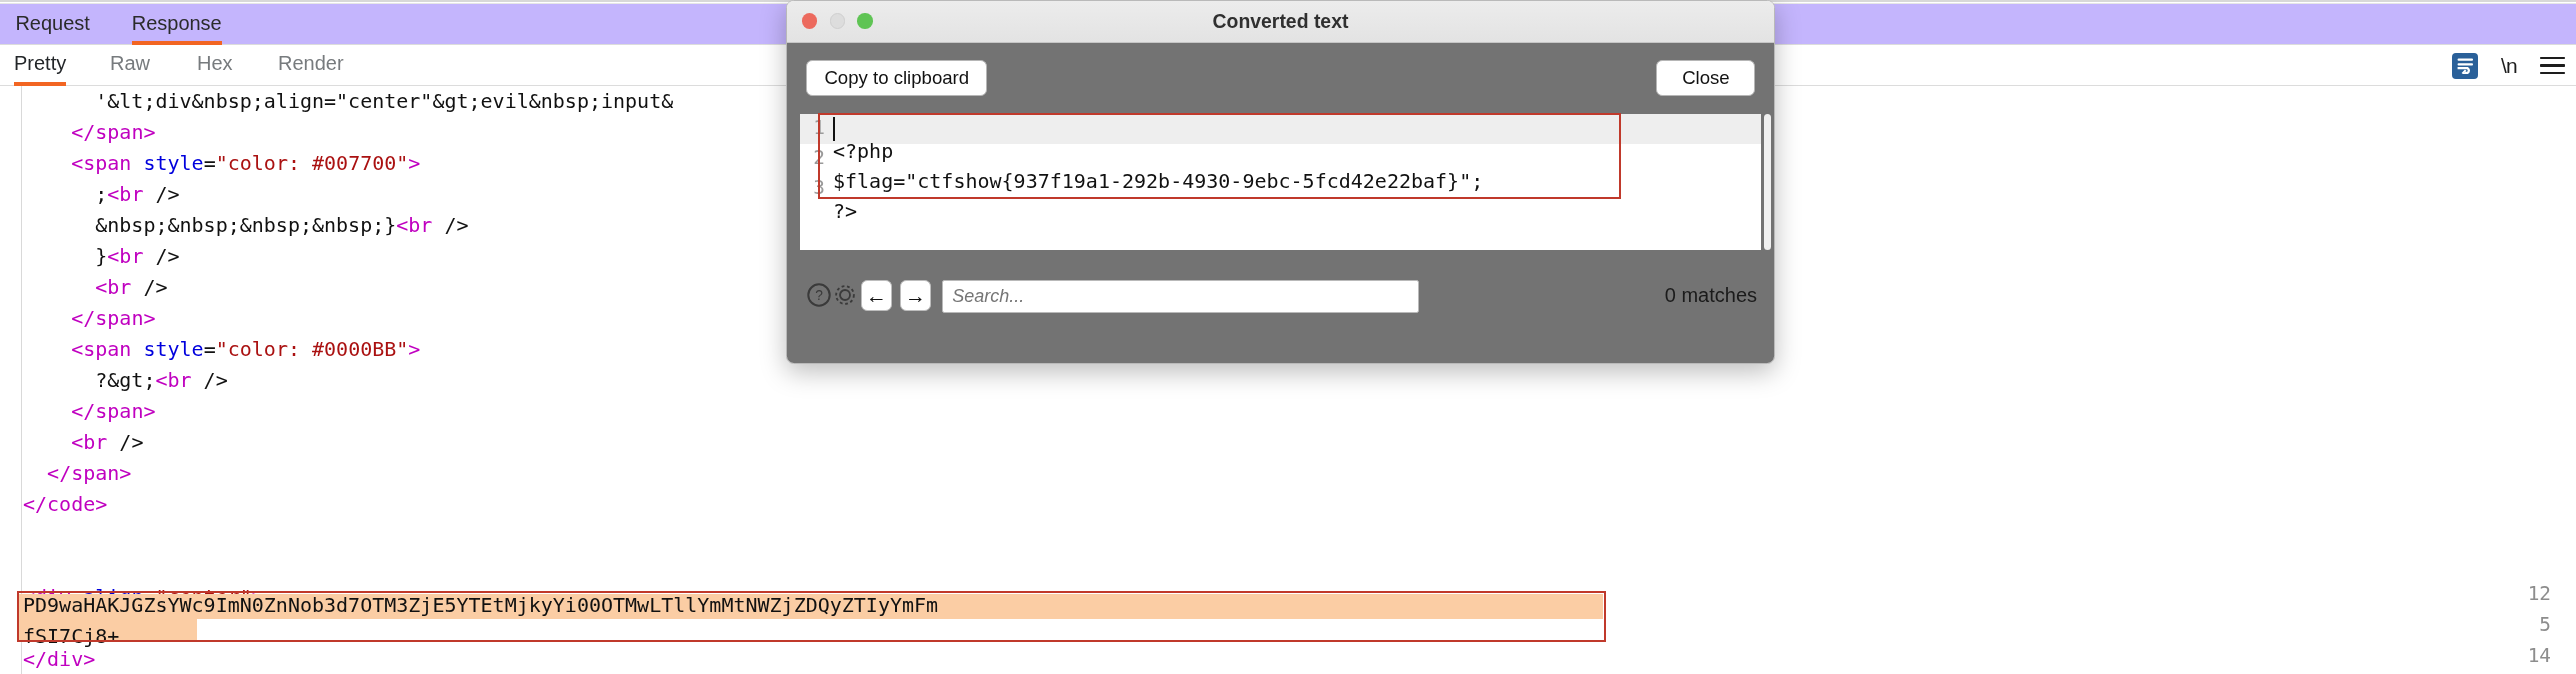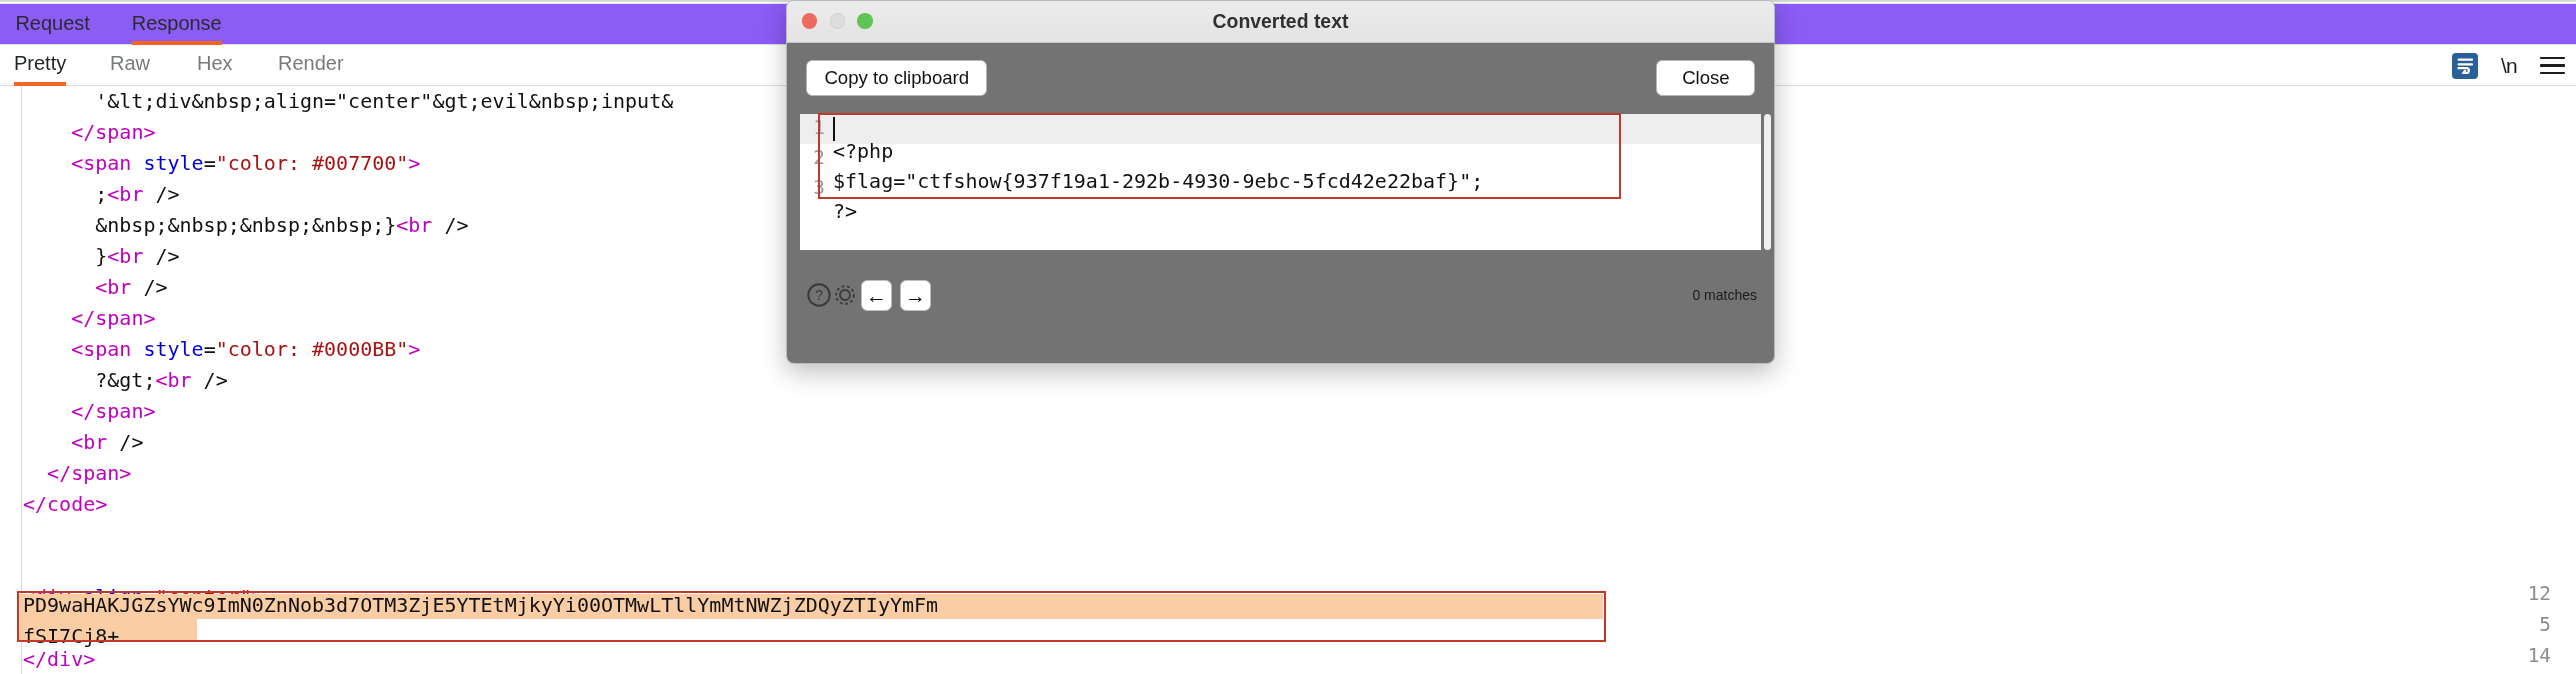--- a/index.html
+++ b/index.html
@@ -20,7 +20,7 @@
   
   .reqresp-bar {
     position:absolute; left:0; top:3.9px; width:2576px; height:41px;
-    background:#8b5cf6; border-bottom:0.8px solid #dcdcdc;
+    background:#c4b5fd; border-bottom:0.8px solid #dcdcdc;
   }
   .rr-tab {
     position:absolute; top:0; height:41px; line-height:38px;

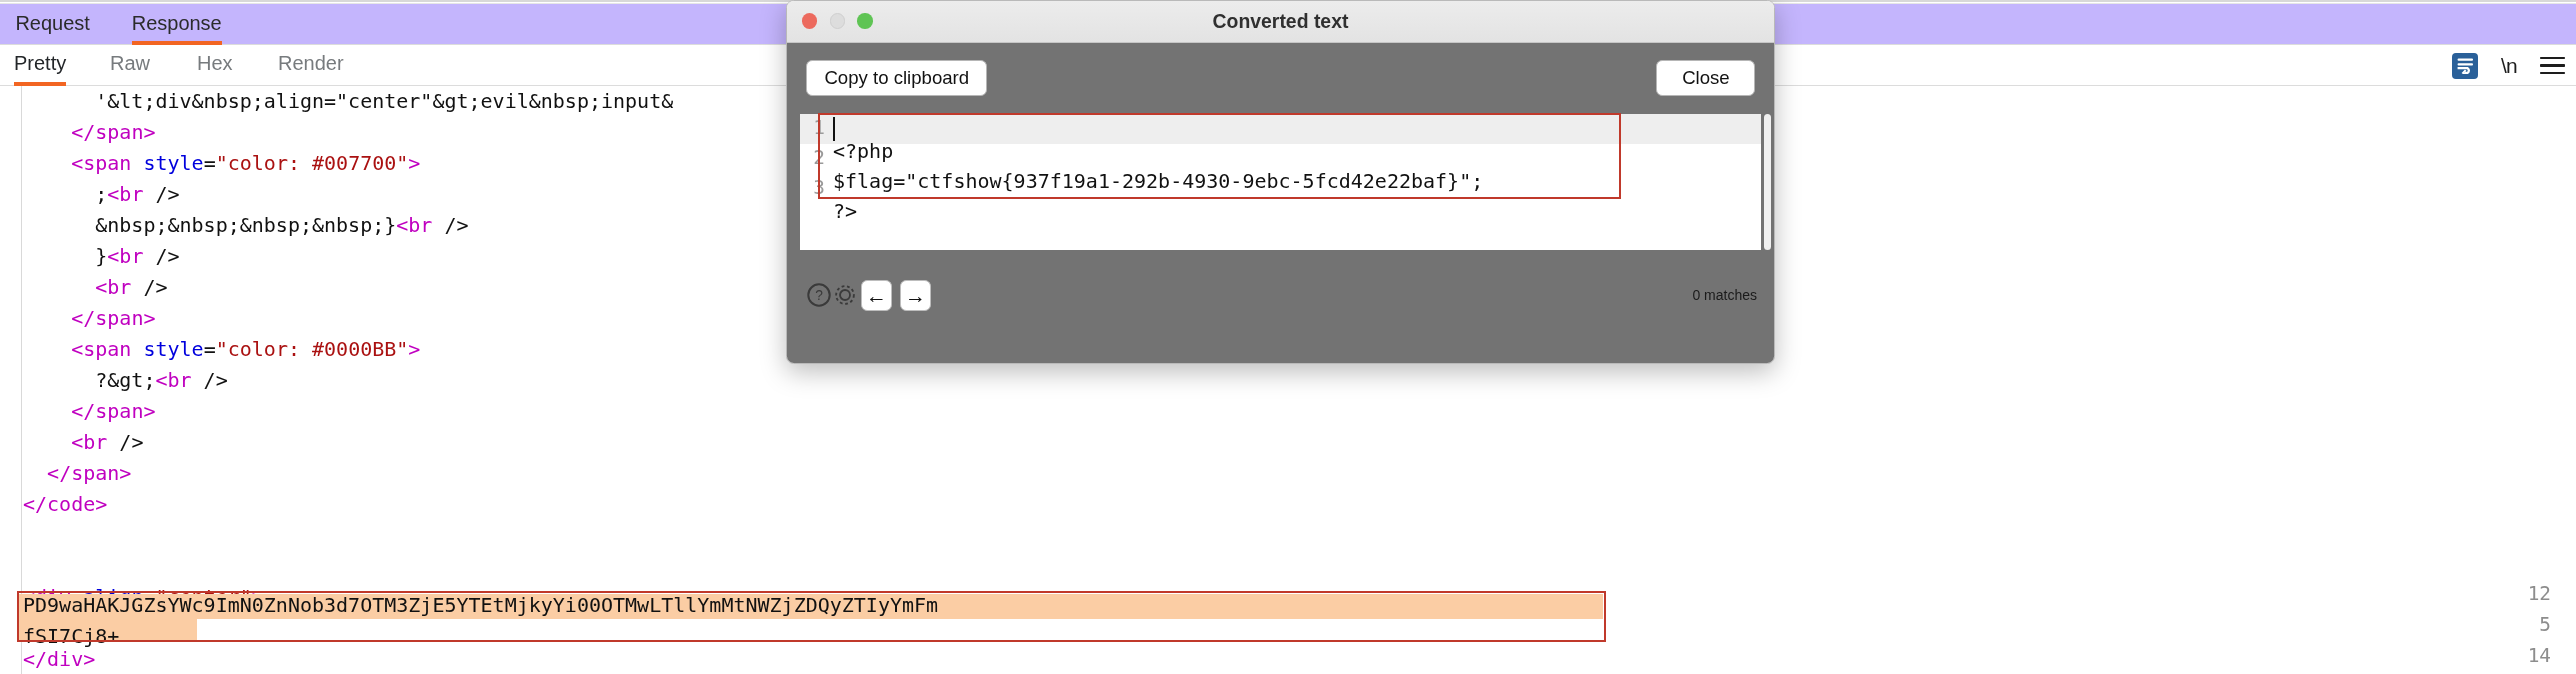--- a/index.html
+++ b/index.html
@@ -312,6 +312,7 @@
         <div class="arrow-btn" id="btn-next">
           <span>→</span>
         </div>
+        <input class="search-input" type="text" placeholder="Search..." style="">
         <div class="matches">0 matches</div>
       </div>
     </div>

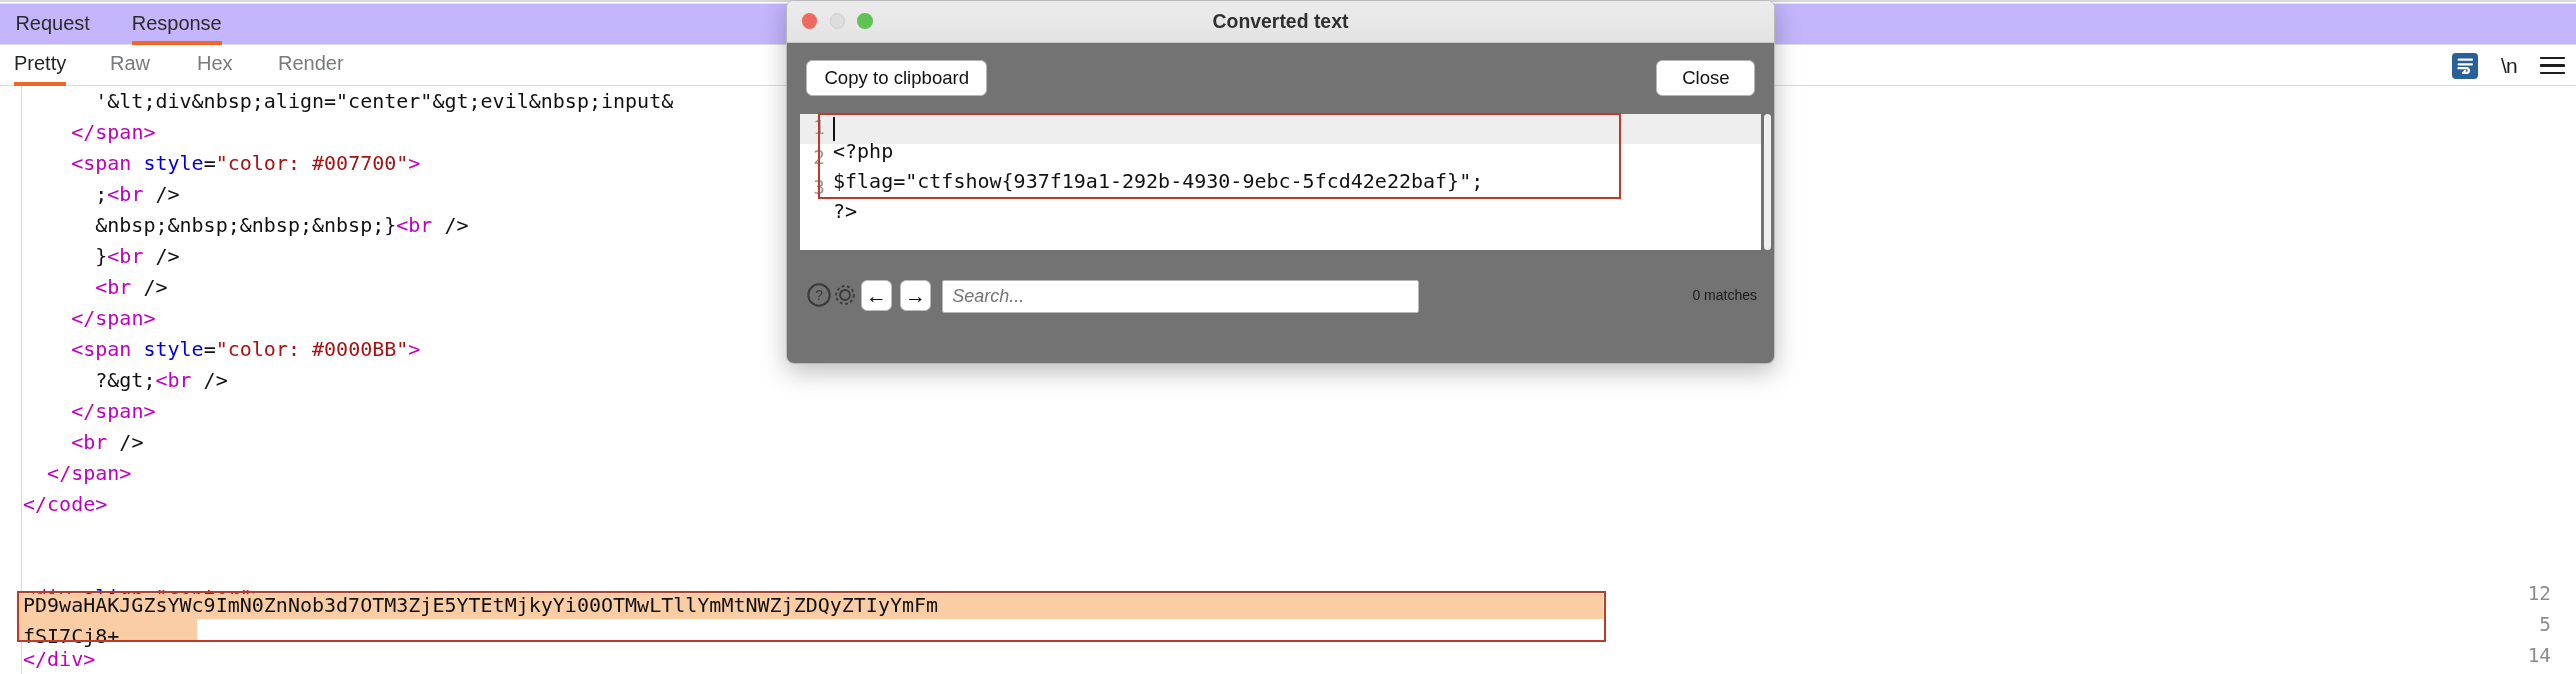--- a/index.html
+++ b/index.html
@@ -178,7 +178,7 @@
   }
   .matches {
     position:absolute; right:17px; top:11.6px; height:33px; line-height:31px;
-    font-size:14px; color:#1b1b1b;margin-left:13px;
+    font-size:20px; color:#1b1b1b;margin-left:13px;
   }
   .modal-scroll {
     position:absolute; right:3.1px; top:71px; width:7px; height:136px;

